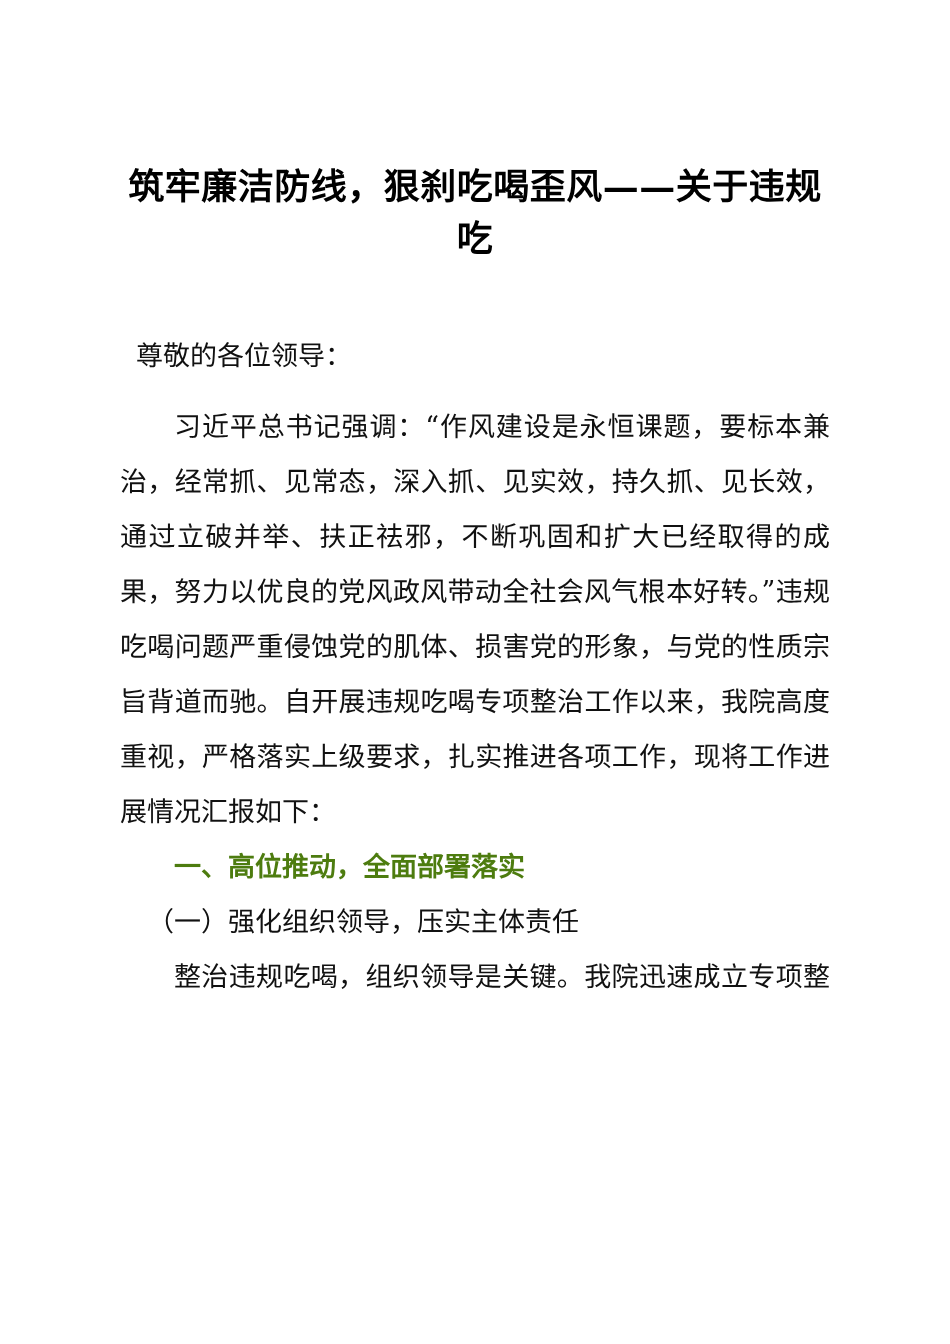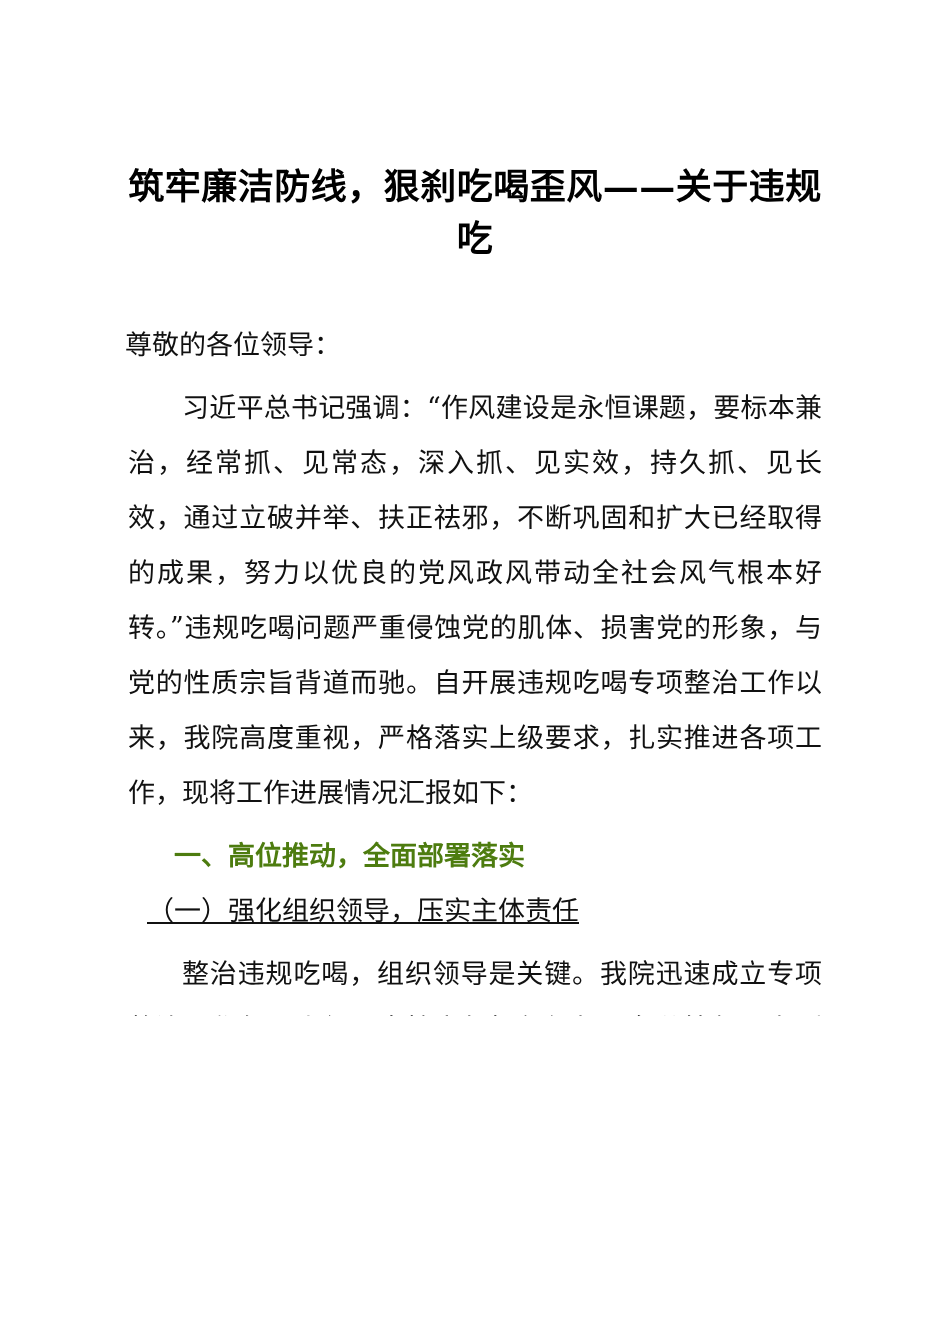--- a/index.html
+++ b/index.html
@@ -47,7 +47,7 @@
     font-size: 27px;
     line-height: 55px;
     color: #111111;
-    margin: 5px;
+    margin: 16px;
     padding-top: 48px;
     text-indent: 0;
   }

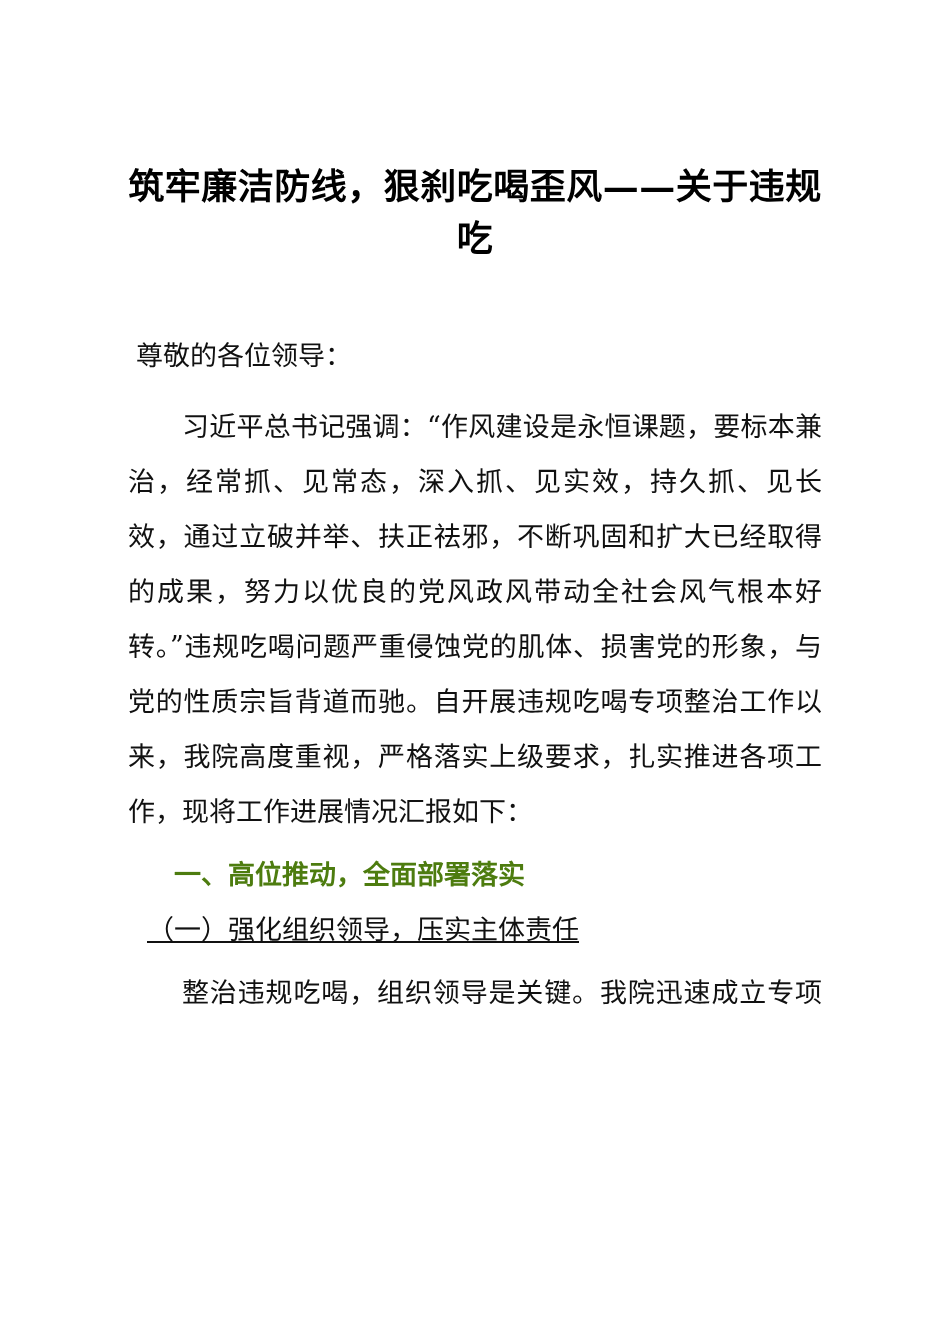--- a/index.html
+++ b/index.html
@@ -58,7 +58,7 @@
     font-size: 27px;
     line-height: 55px;
     color: #111111;
-    margin: 8px;
+    margin: 0;
     text-indent: 2em;
     text-align: justify;
     text-justify: inter-ideograph;

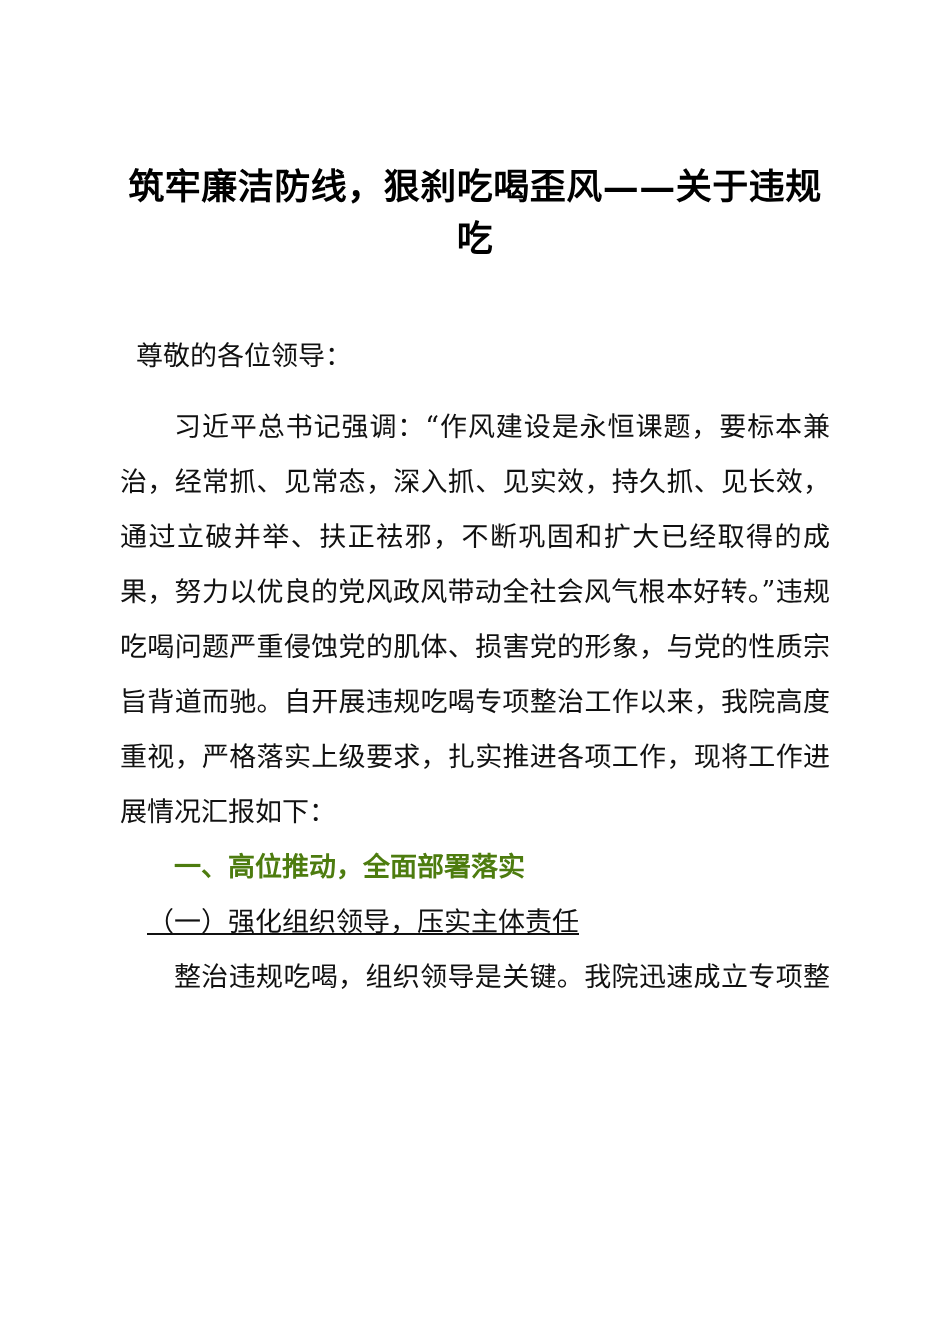--- a/index.html
+++ b/index.html
@@ -84,7 +84,6 @@
     color: #111111;
     margin: 0;
     text-indent: 1em;
-    text-decoration: underline;
   }
 </style>
 </head>

